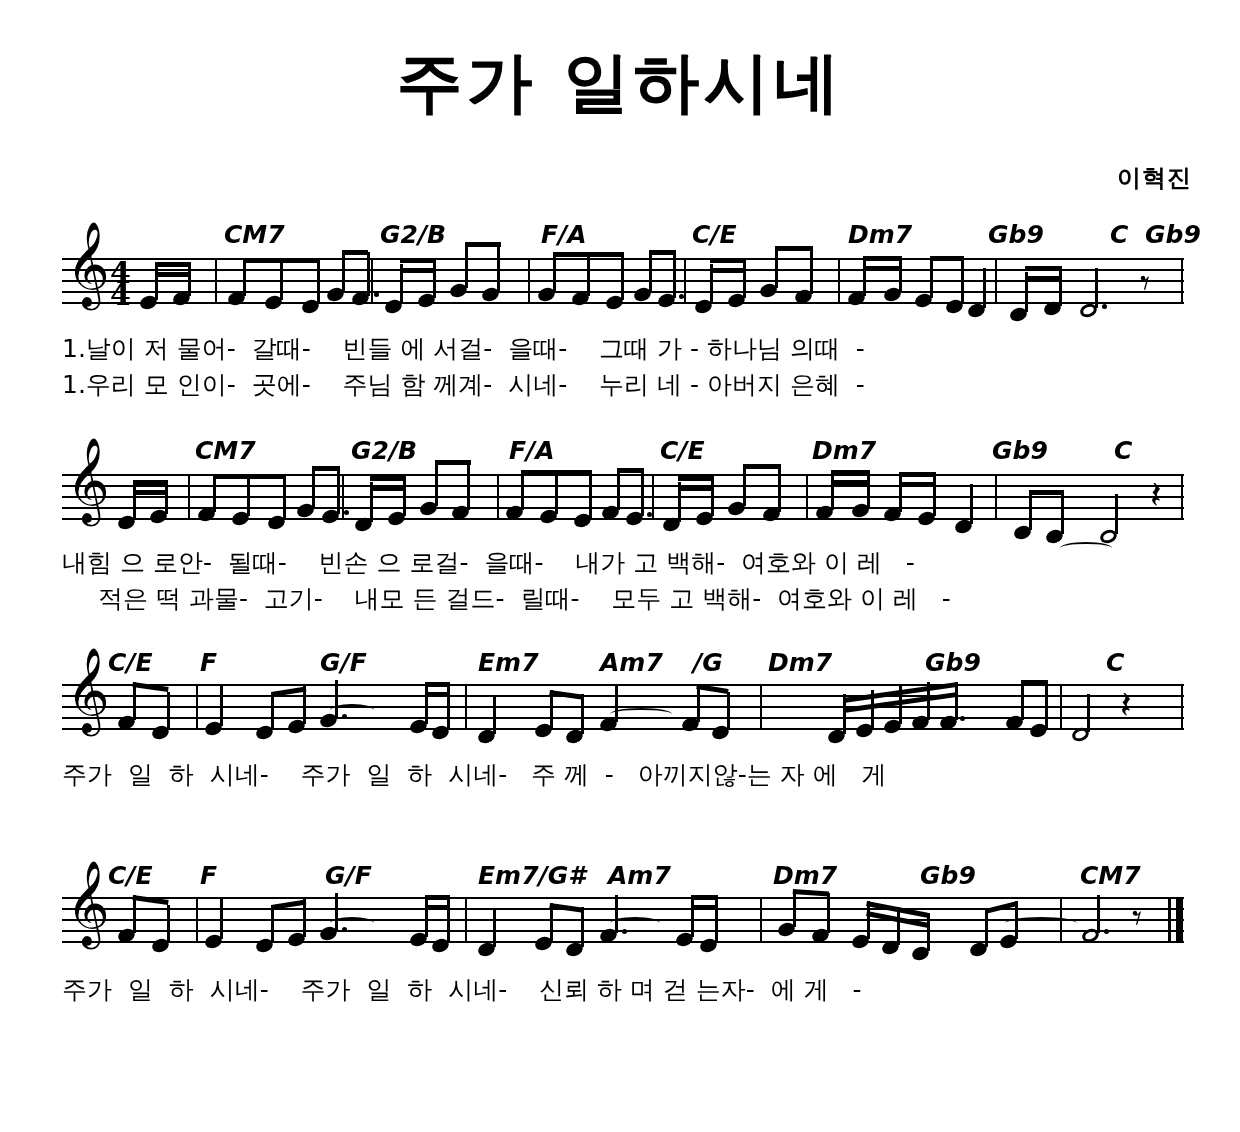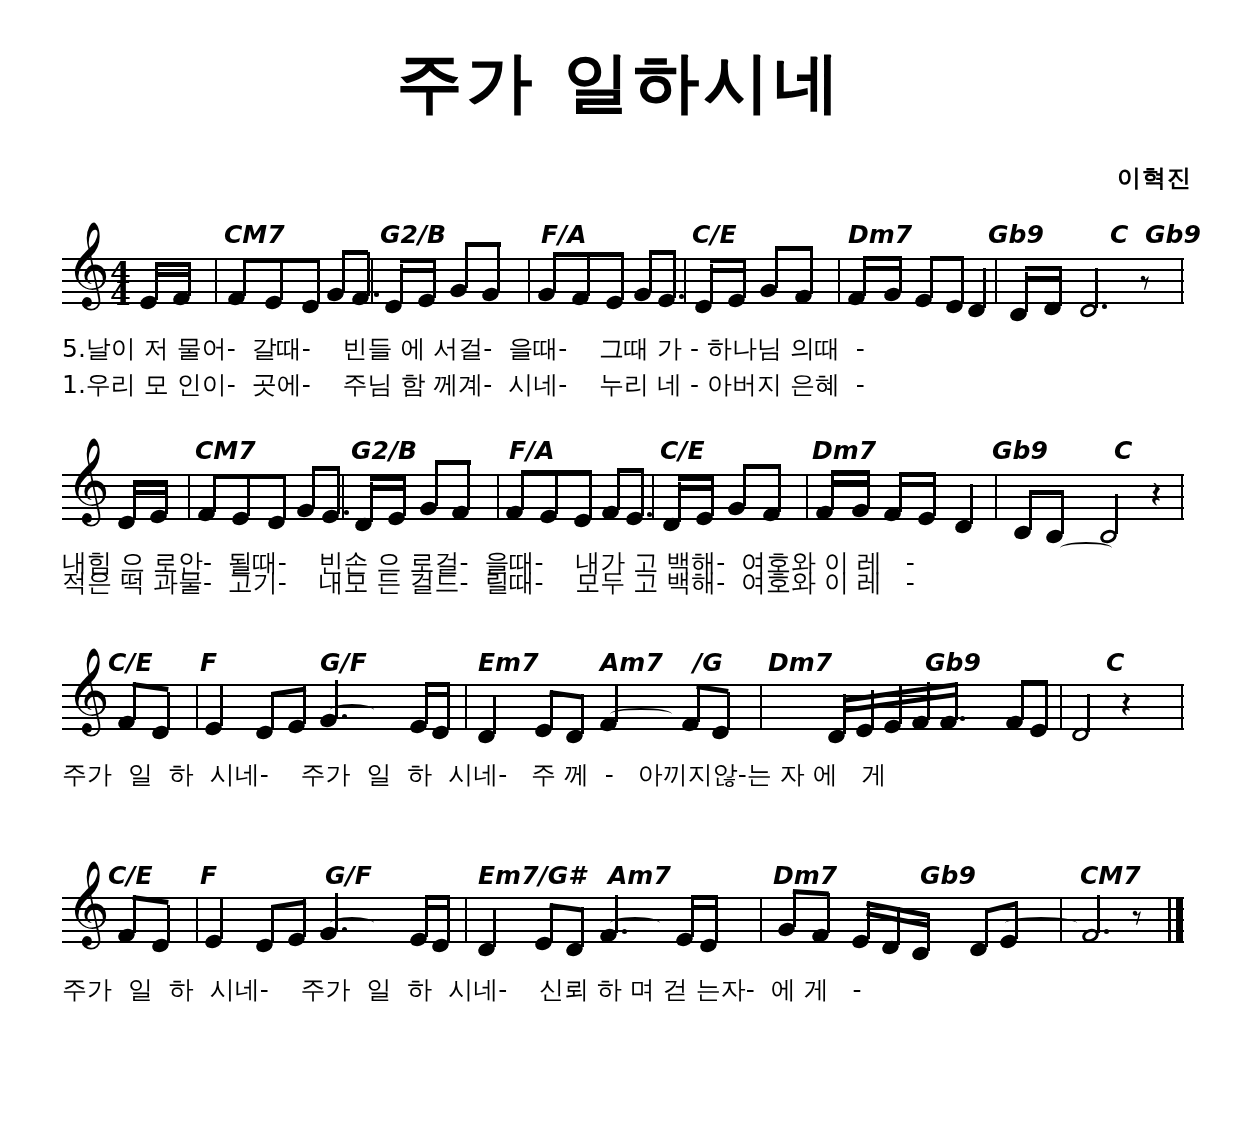--- a/index.html
+++ b/index.html
@@ -282,7 +282,7 @@
   <div class="rest" style="left:1140px; top:32px;">𝄾</div>
 </div>
 
-<div class="lyricline" style="top:332px;">5.날이 저 물어-  갈때-    빈들 에 서걸-  을때-    그때 가 - 하나님 의때  -</div>
+<div class="lyricline" style="top:332px;">1.날이 저 물어-  갈때-    빈들 에 서걸-  을때-    그때 가 - 하나님 의때  -</div>
 <div class="lyricline" style="top:368px;">1.우리 모 인이-  곳에-    주님 함 께계-  시네-    누리 네 - 아버지 은혜  -</div>
 
 <div class="system" id="sys2" style="top:450px;">

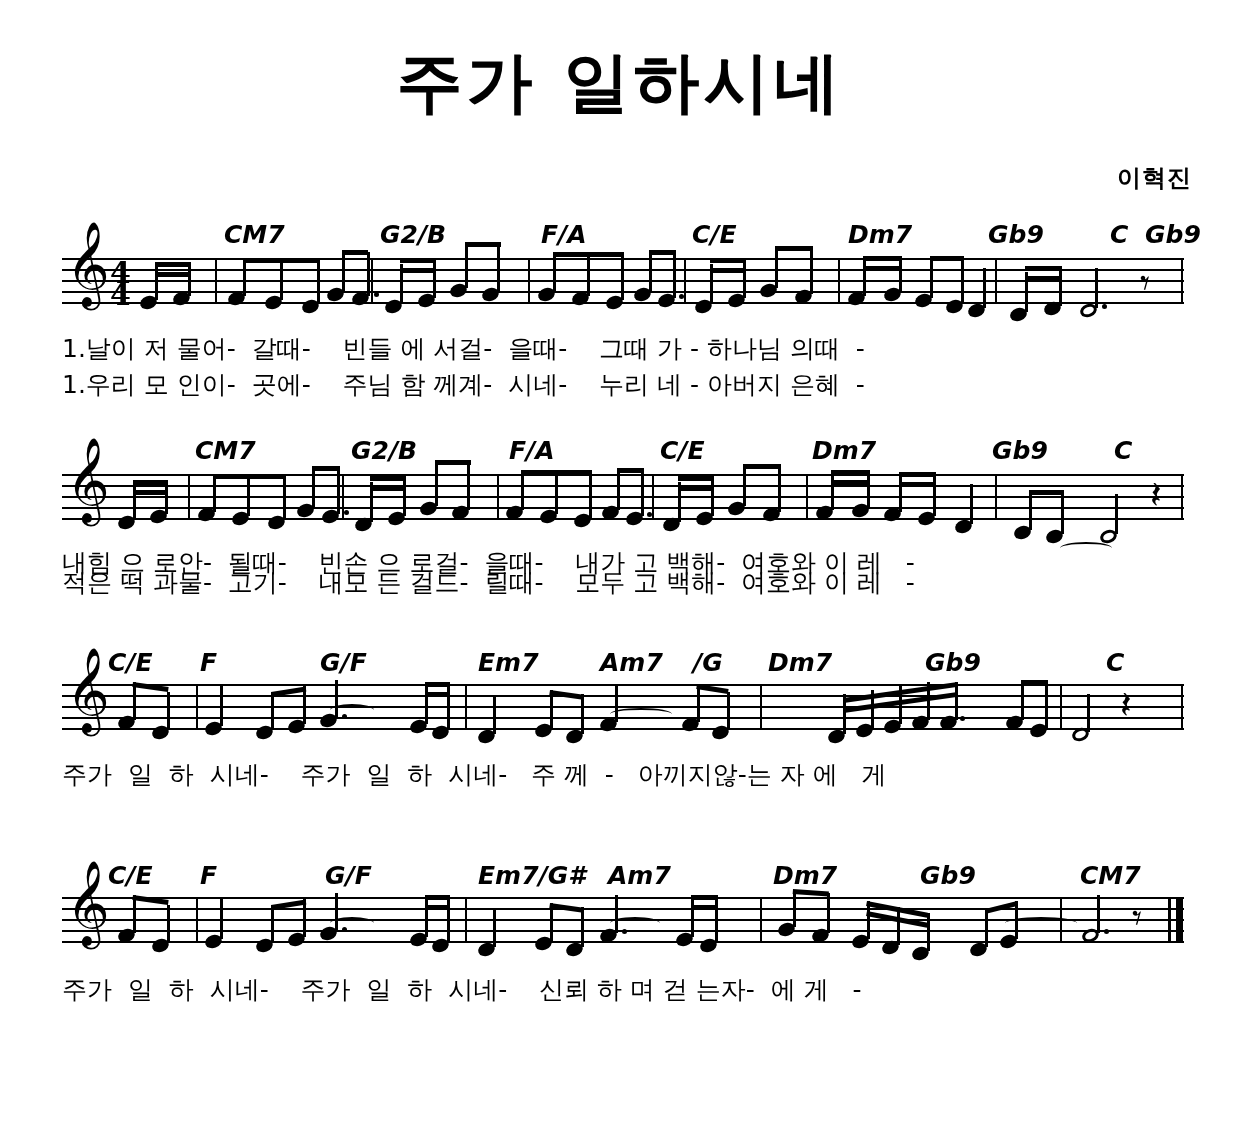--- a/index.html
+++ b/index.html
@@ -398,7 +398,7 @@
 </div>
 
 <div class="lyricline" style="top:546px;">내힘 으 로안-  될때-    빈손 으 로걸-  을때-    내가 고 백해-  여호와 이 레   -</div>
-<div class="lyricline" style="top:566px;">적은 떡 과물-  고기-    내모 든 걸드-  릴때-    모두 고 백해-  여호와 이 레   -</div>
+<div class="lyricline" style="top:582px;margin-left:36px;">적은 떡 과물-  고기-    내모 든 걸드-  릴때-    모두 고 백해-  여호와 이 레   -</div>
 
 <div class="system" id="sys3" style="top:660px;">
 

